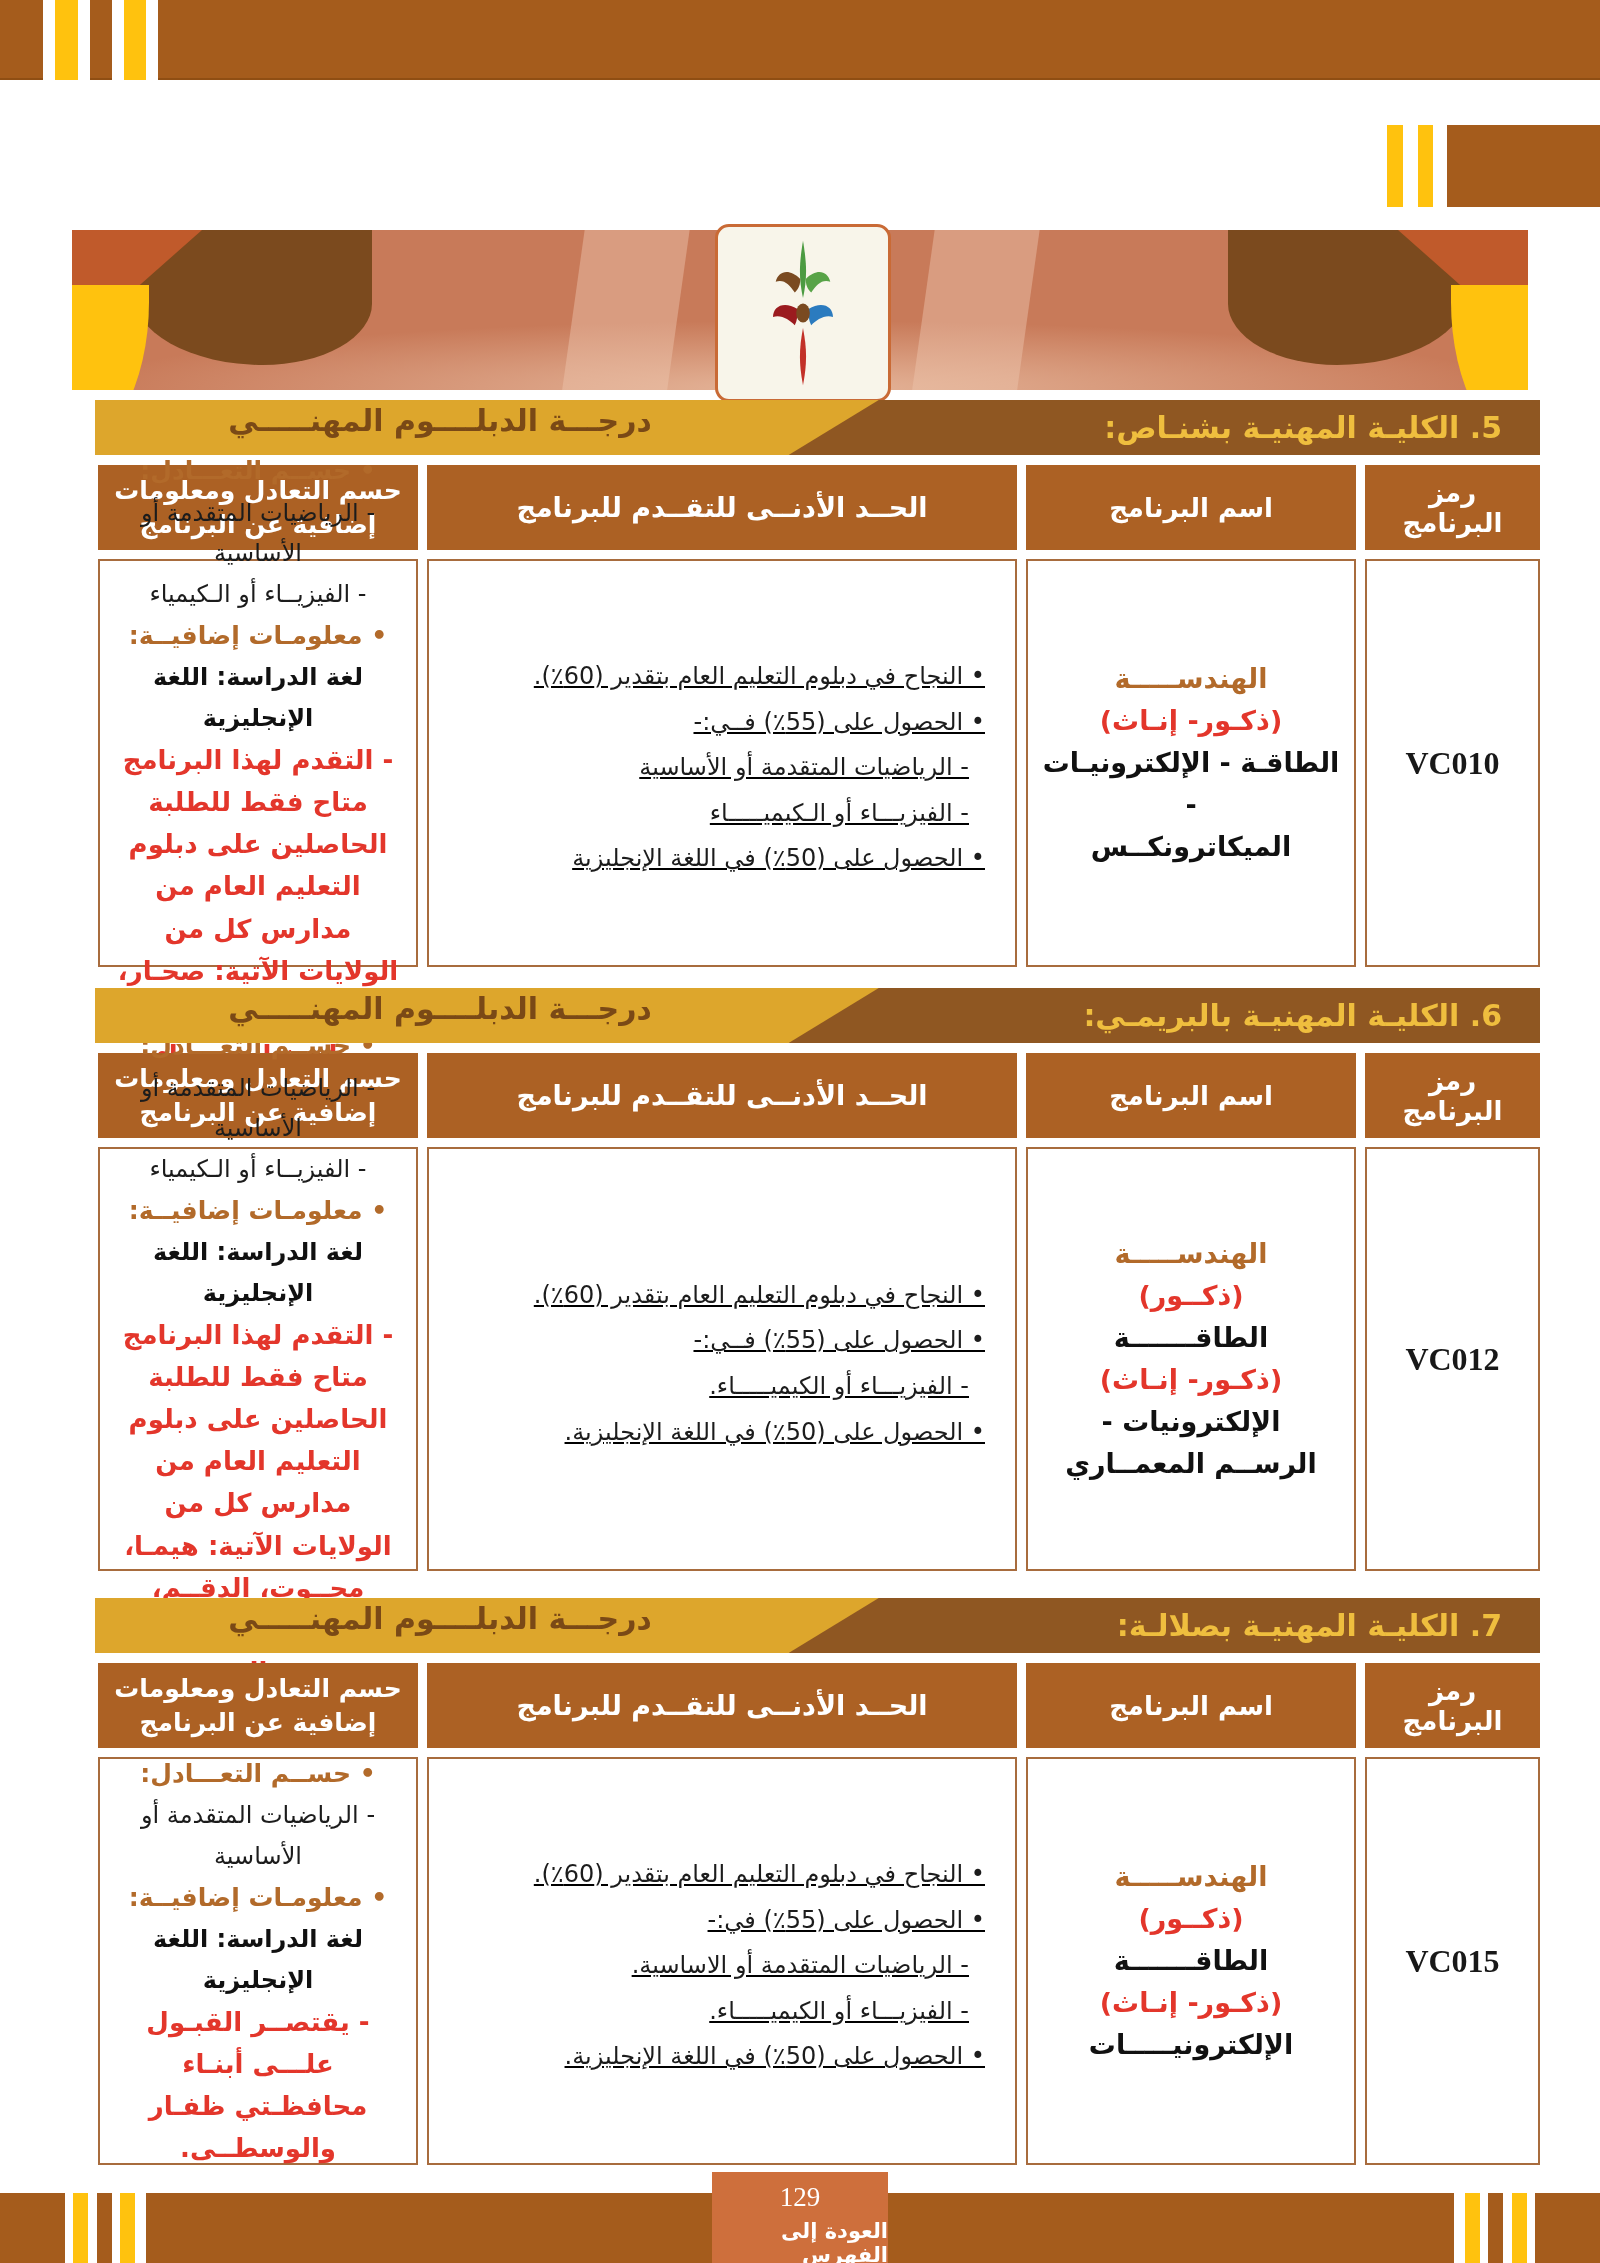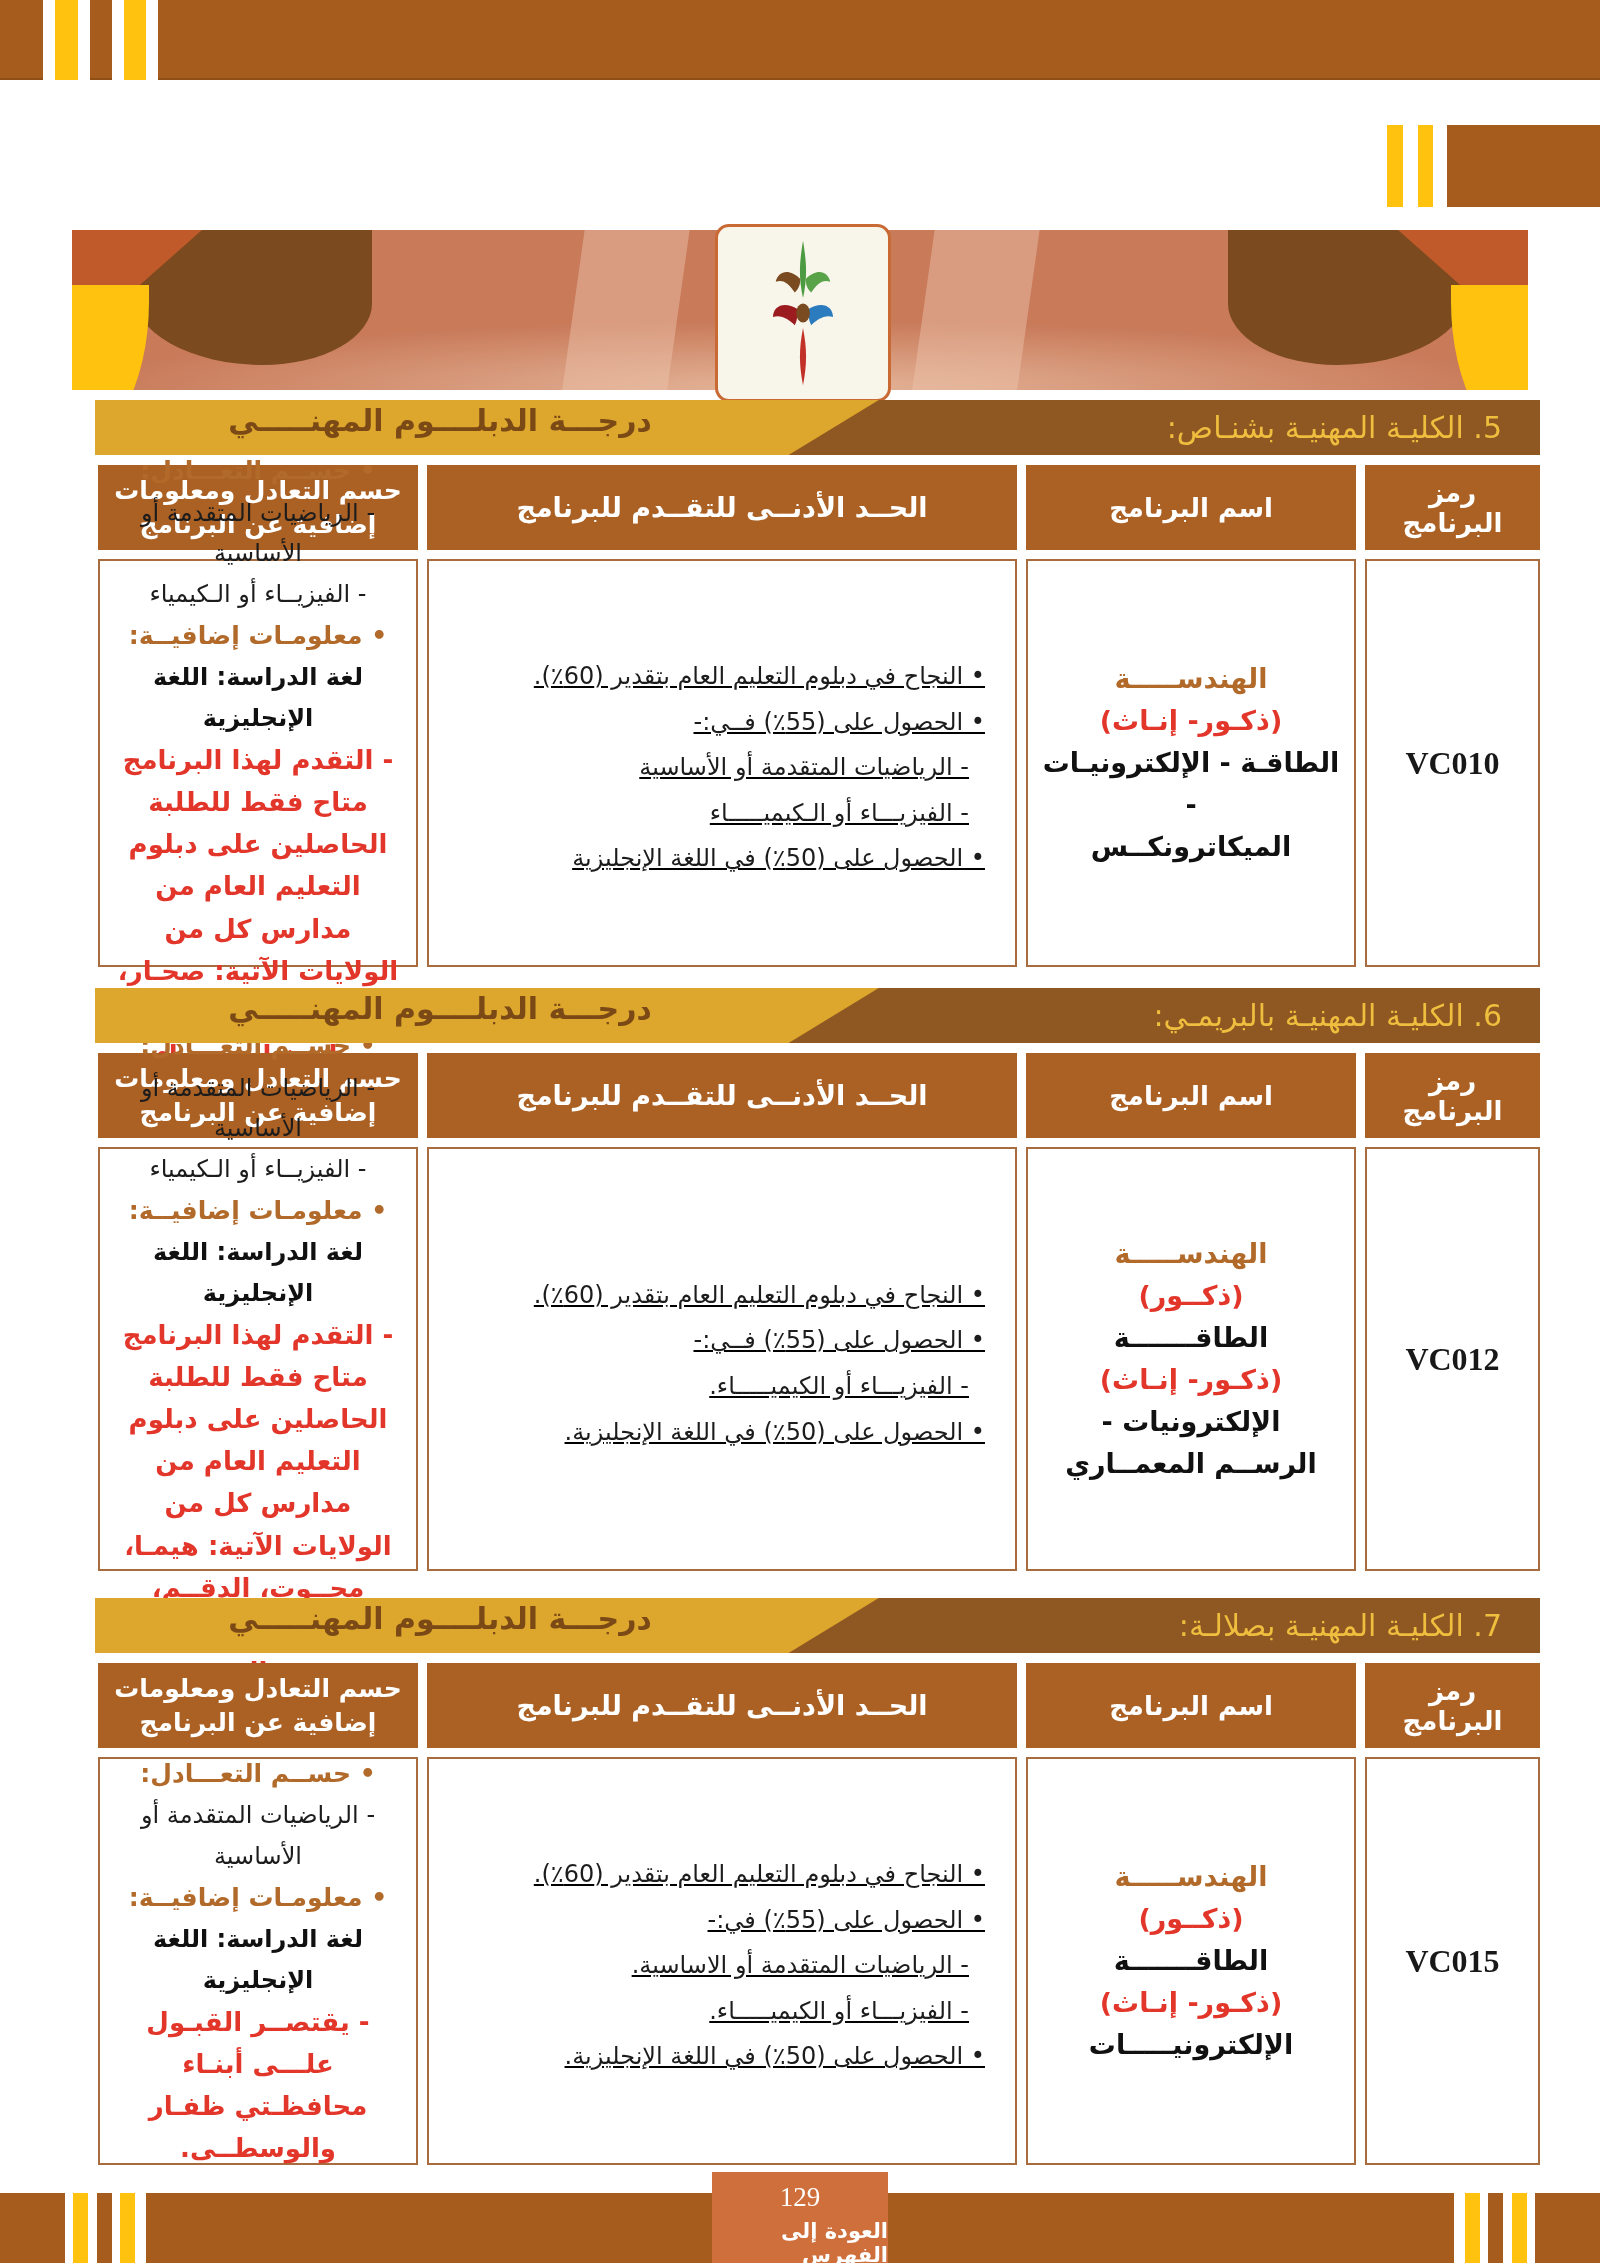--- a/index.html
+++ b/index.html
@@ -39,7 +39,7 @@
   .secbrown{position:absolute;right:0;top:0;width:52%;height:100%;background:#8F5722;
             clip-path:polygon(12% 0,100% 0,100% 100%,0 100%);}
   .sectitle{position:absolute;right:38px;top:0;height:55px;display:flex;align-items:center;
-            color:#EFBE3E;font-size:30px;font-weight:normal;direction:rtl;}
+            color:#EFBE3E;font-size:30px;font-weight:bold;direction:rtl;}
   .secdegree{position:absolute;left:115px;top:0;height:40px;width:460px;display:flex;align-items:center;
              justify-content:center;color:#7A4916;font-size:30px;font-weight:bold;direction:rtl;}
   

